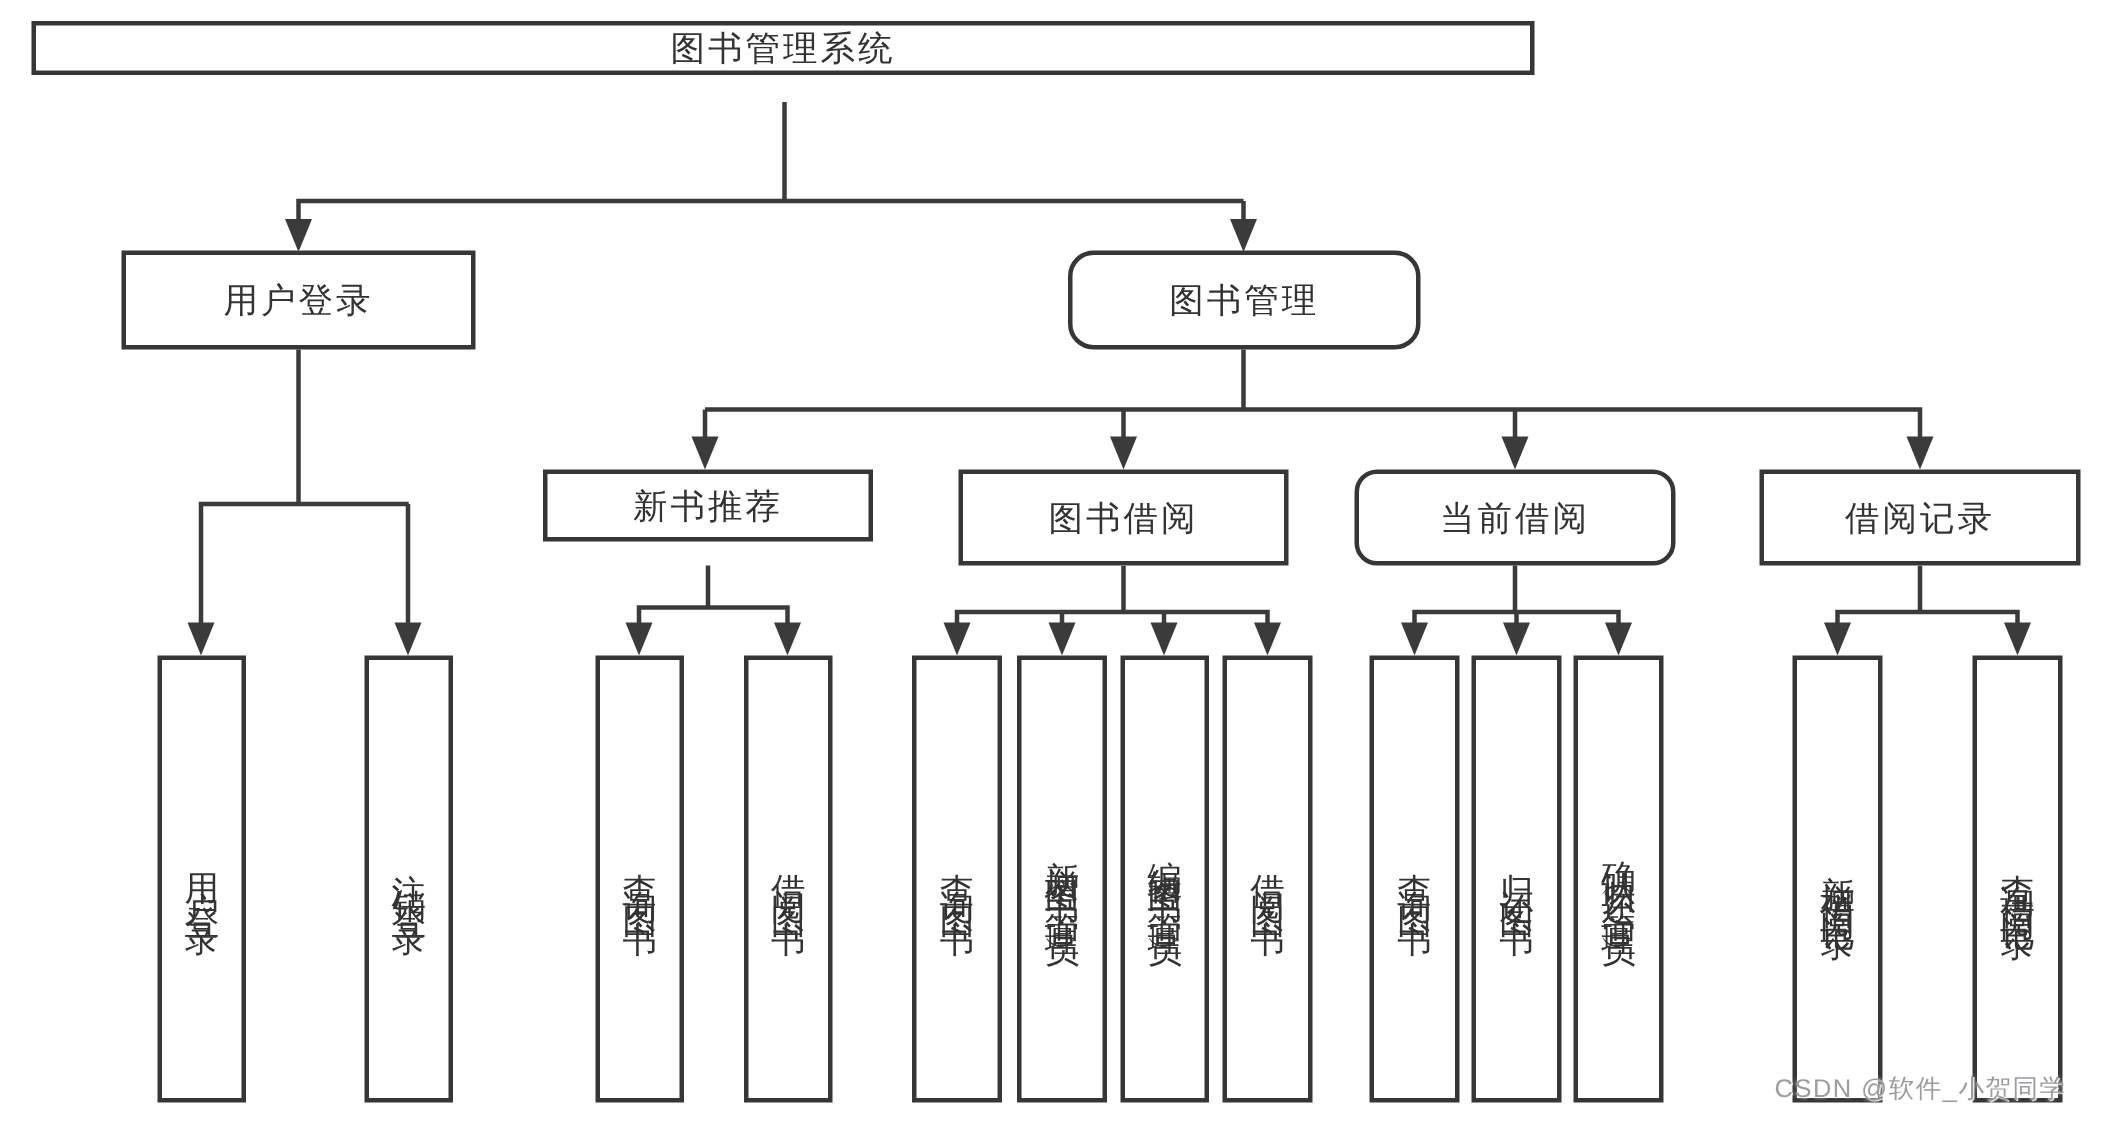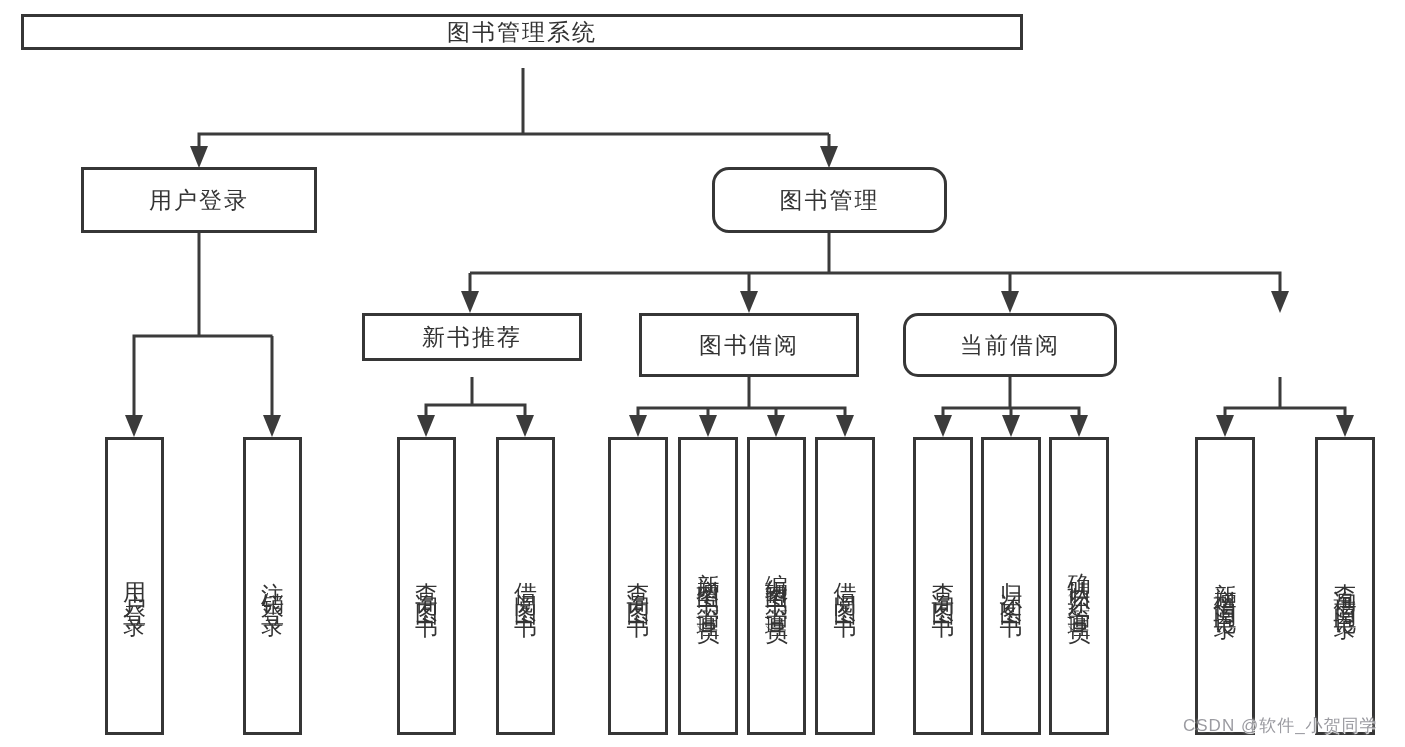--- a/index.html
+++ b/index.html
@@ -131,6 +131,9 @@
   <div class="node hbox" style="left:903px; top:313px; width:214px; height:64px;border-radius:15px;">
     <span>当前借阅</span>
   </div>
+  <div class="node hbox" style="left:1173px; top:313px; width:214px; height:64px;">
+    <span>借阅记录</span>
+  </div>
 
   <div class="node leaf" style="left:105px; width:59px;">
     <span>用户登录</span>

